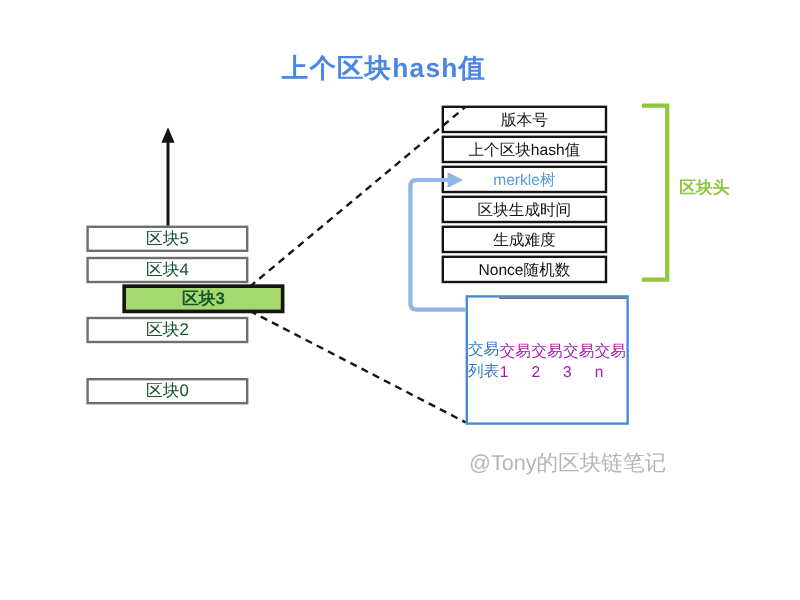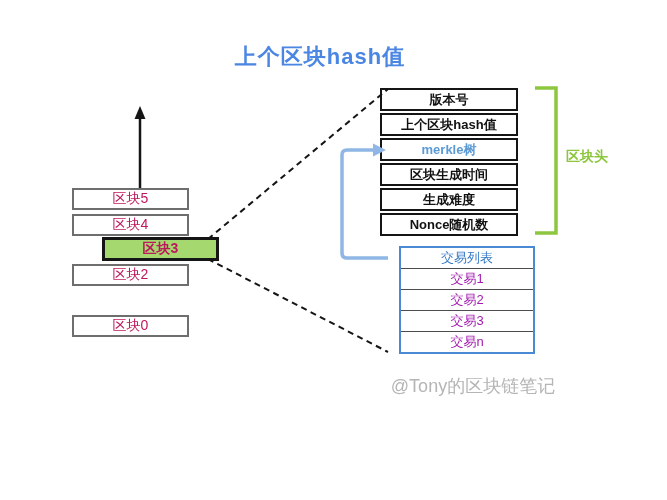--- a/index.html
+++ b/index.html
@@ -17,10 +17,10 @@
   .chain-block.highlight{border:3px solid #151515;background:#a5d96f;height:24px;font-weight:600;margin-left:30px;}
 
   
-  .header-row{position:absolute;left:380px;width:138px;height:23px;
+  .header-row{position:absolute;left:368px;width:138px;height:23px;
               box-sizing:border-box;border:2px solid #151515;background:#fff;
               display:flex;align-items:center;justify-content:center;
-              font-size:13px;font-weight:700;color:#111;}
+              font-size:13px;font-weight:400;color:#111;}
   .header-row.merkle{color:#5b9bd5;}
 
   .bracket-label{position:absolute;left:566px;top:148px;font-size:14px;

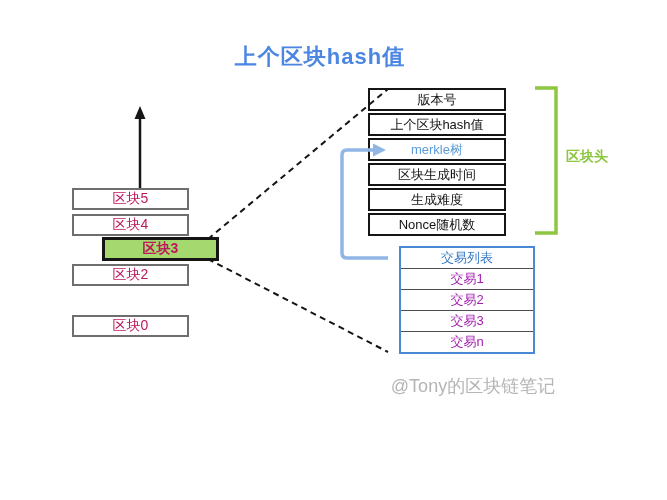--- a/index.html
+++ b/index.html
@@ -10,10 +10,10 @@
          font-size:22px;font-weight:bold;color:#4a86e2;letter-spacing:1px;}
 
   
-  .chain-block{position:absolute;left:72px;width:117px;height:22px;
+  .chain-block{position:absolute;left:72px;width:135px;height:22px;
                box-sizing:border-box;border:2px solid #6e6e6e;background:#fff;
                display:flex;align-items:center;justify-content:center;
-               font-size:14px;font-weight:500;color:#be185d;}
+               font-size:14px;font-weight:500;color:#14532d;}
   .chain-block.highlight{border:3px solid #151515;background:#a5d96f;height:24px;font-weight:600;margin-left:30px;}
 
   

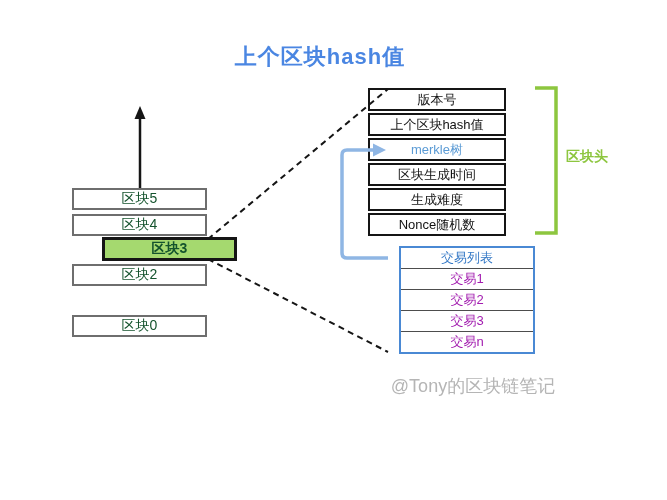--- a/index.html
+++ b/index.html
@@ -29,7 +29,7 @@
   
   .tx-box{position:absolute;left:388px;top:246px;width:136px;height:108px;
           box-sizing:border-box;border:2.5px solid #4a89d4;background:#fff;
-          display:flex;flex-direction:column;margin-left:11px;}
+          display:flex;flex-direction:row;}
   .tx-row{flex:1;display:flex;align-items:center;justify-content:center;
           font-size:13px;font-weight:500;color:#a21caf;border-top:1.5px solid #4d4d4d;}
   .tx-row.tx-head{border-top:none;color:#3579c6;}

